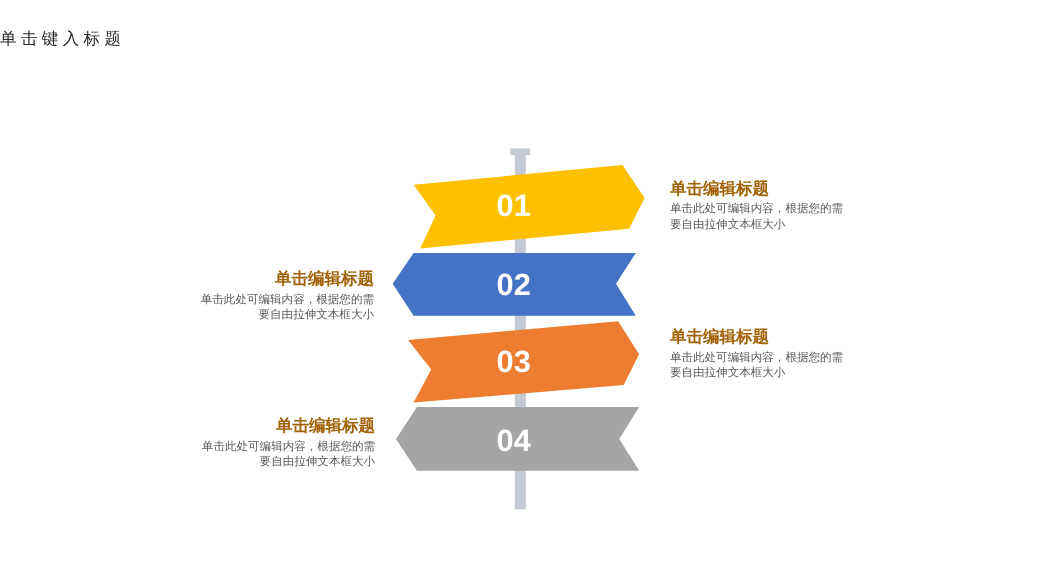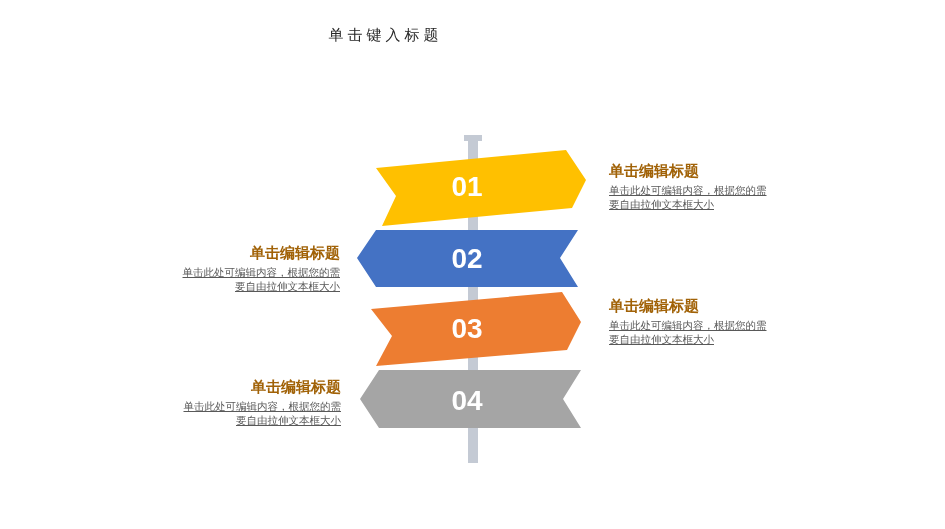--- a/index.html
+++ b/index.html
@@ -19,7 +19,7 @@
       left: 0;
       top: 26px;
       width: 771px;
-      text-align: center;
+      text-align: left;
       font-size: 15px;
       letter-spacing: 4px;
       color: #262626;

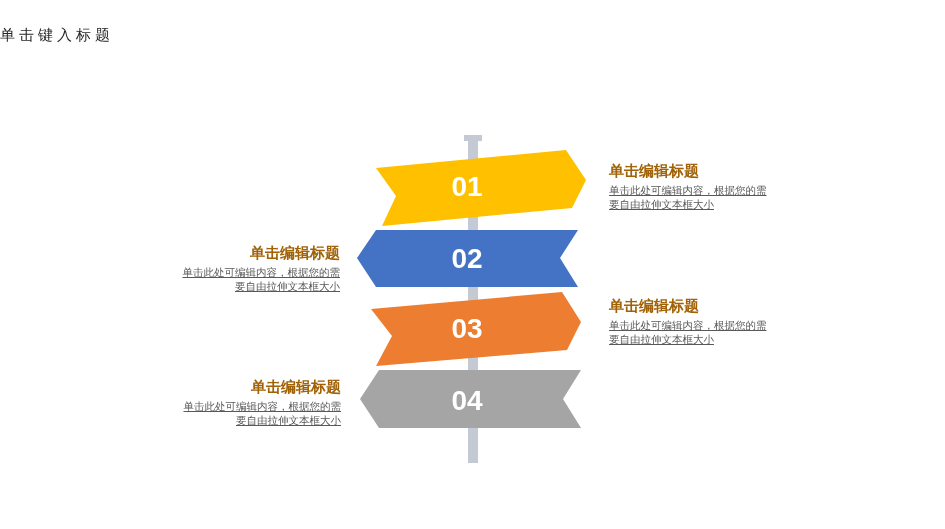--- a/index.html
+++ b/index.html
@@ -57,7 +57,6 @@
       color: #595959;
       line-height: 14px;
       margin-top: 2px;
-      text-decoration: underline;
     }
     .desc-body span {
       display: block;

